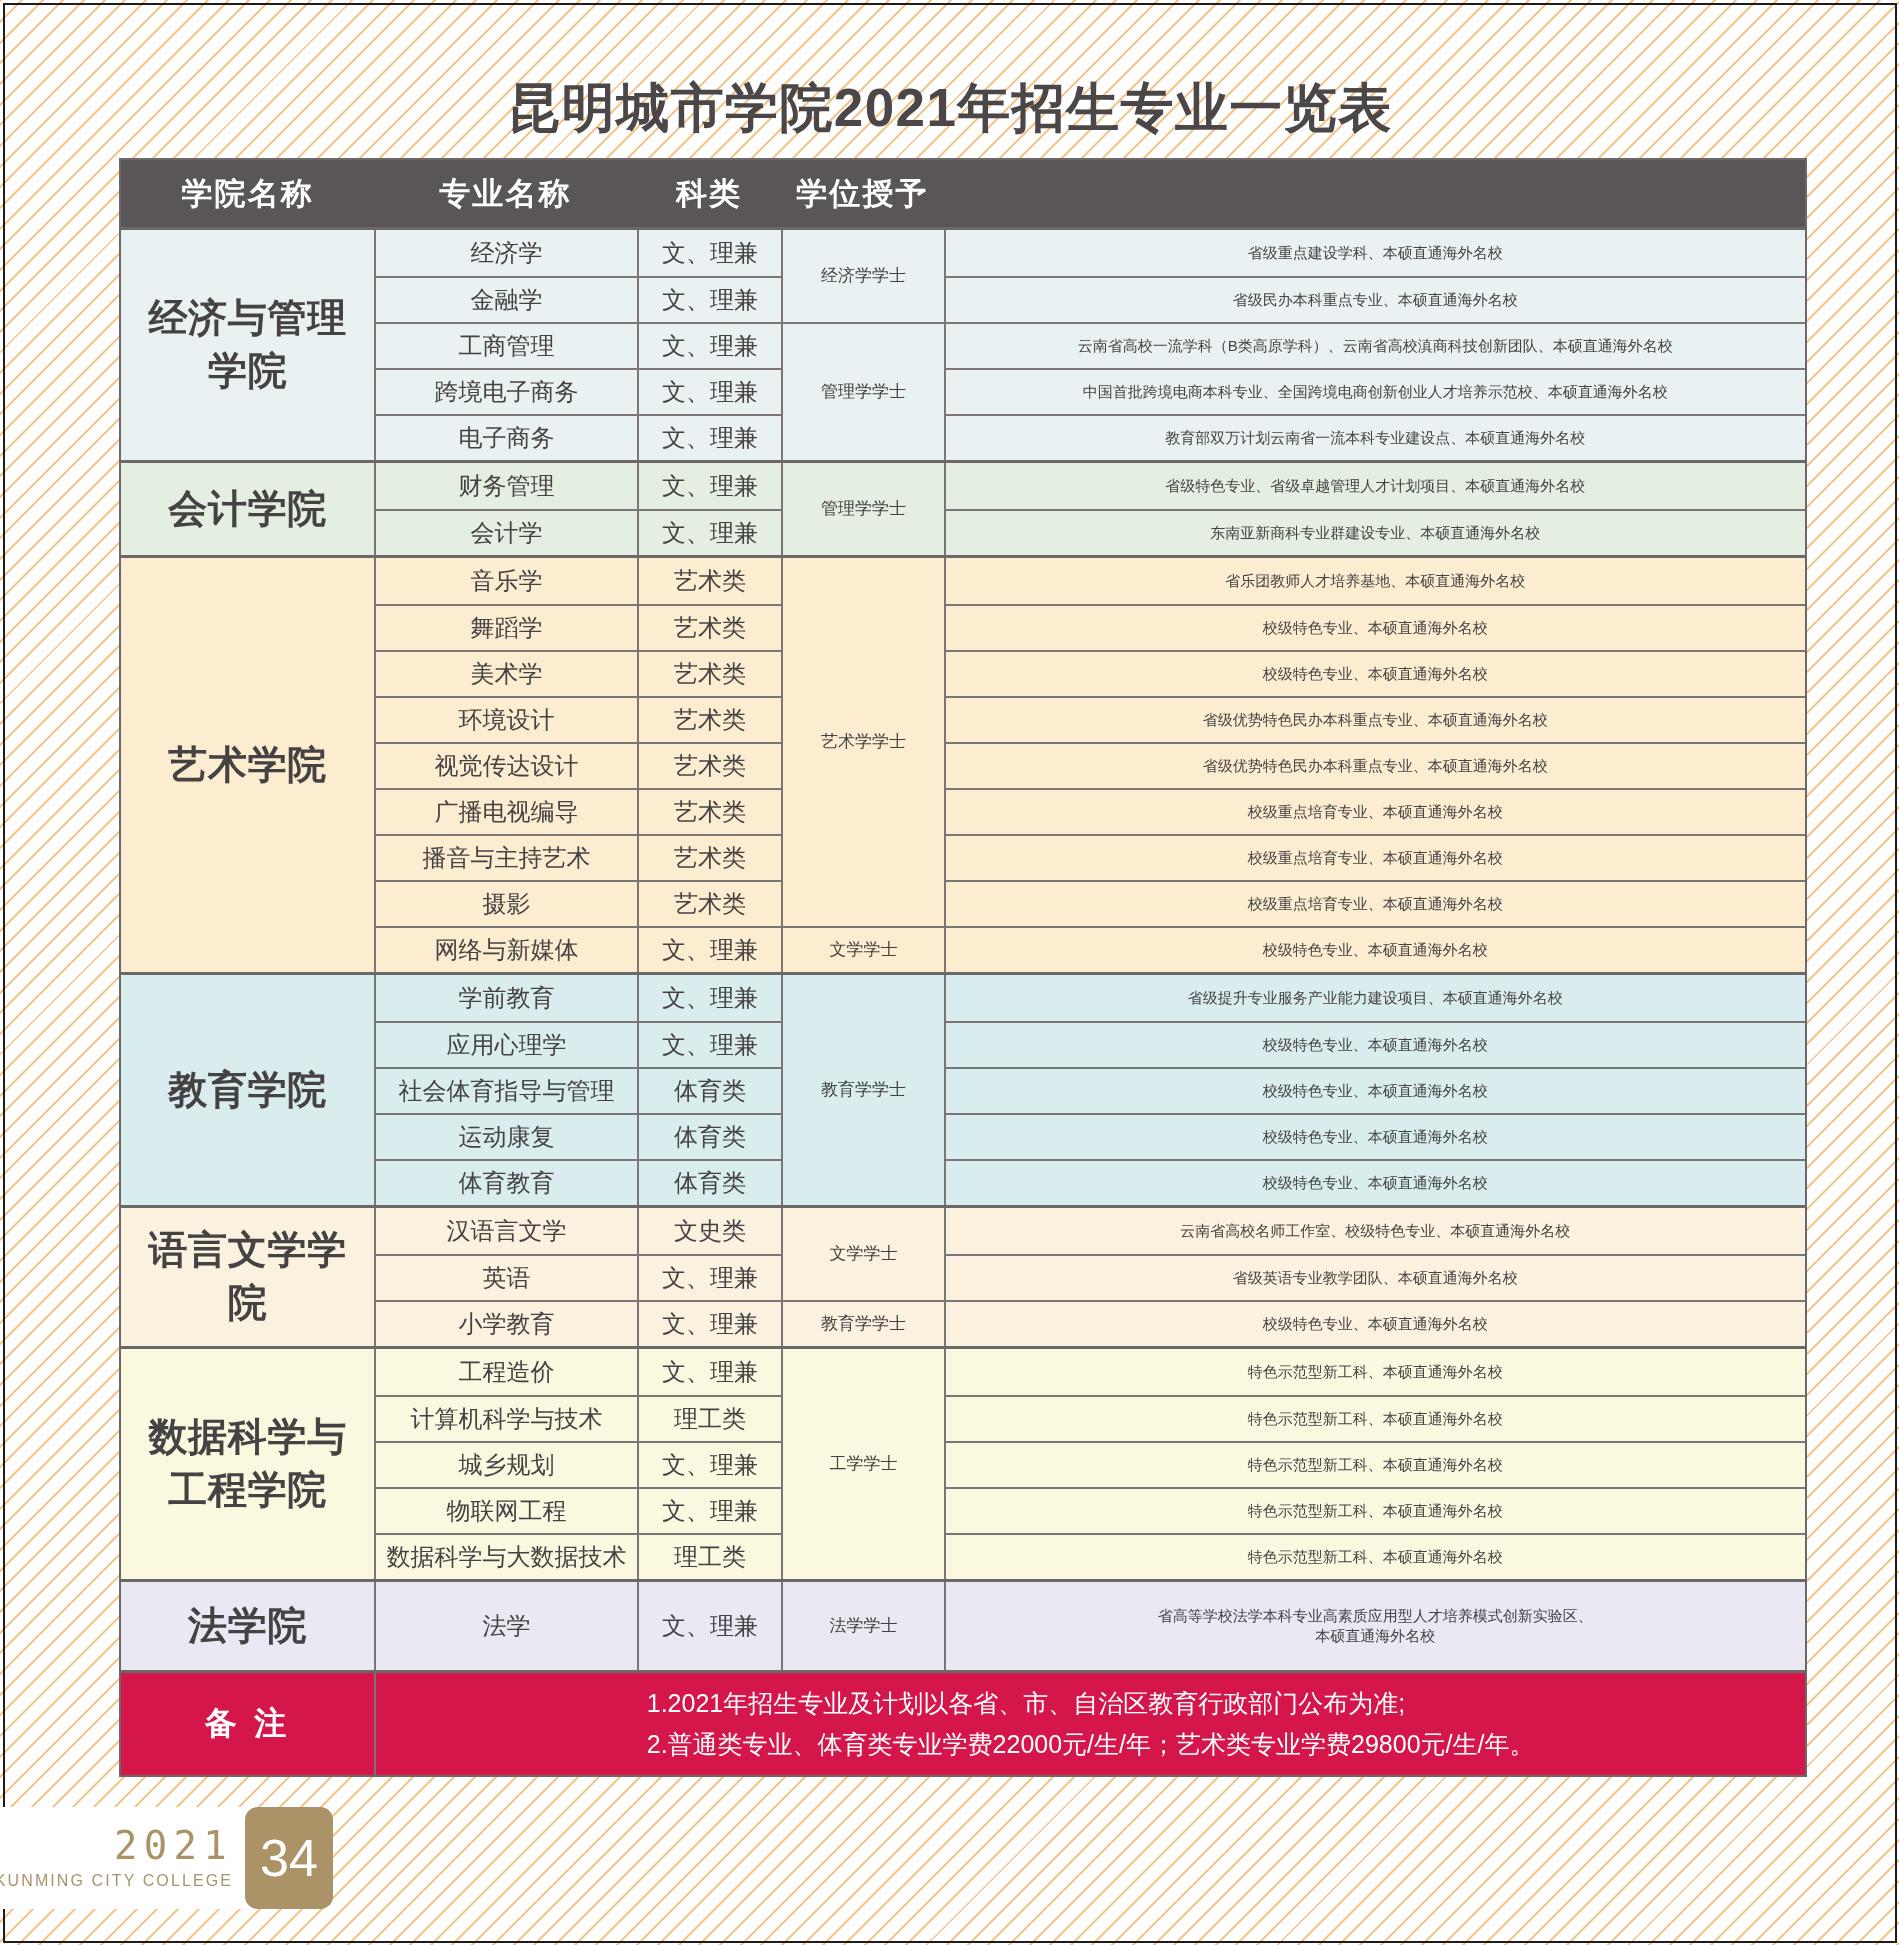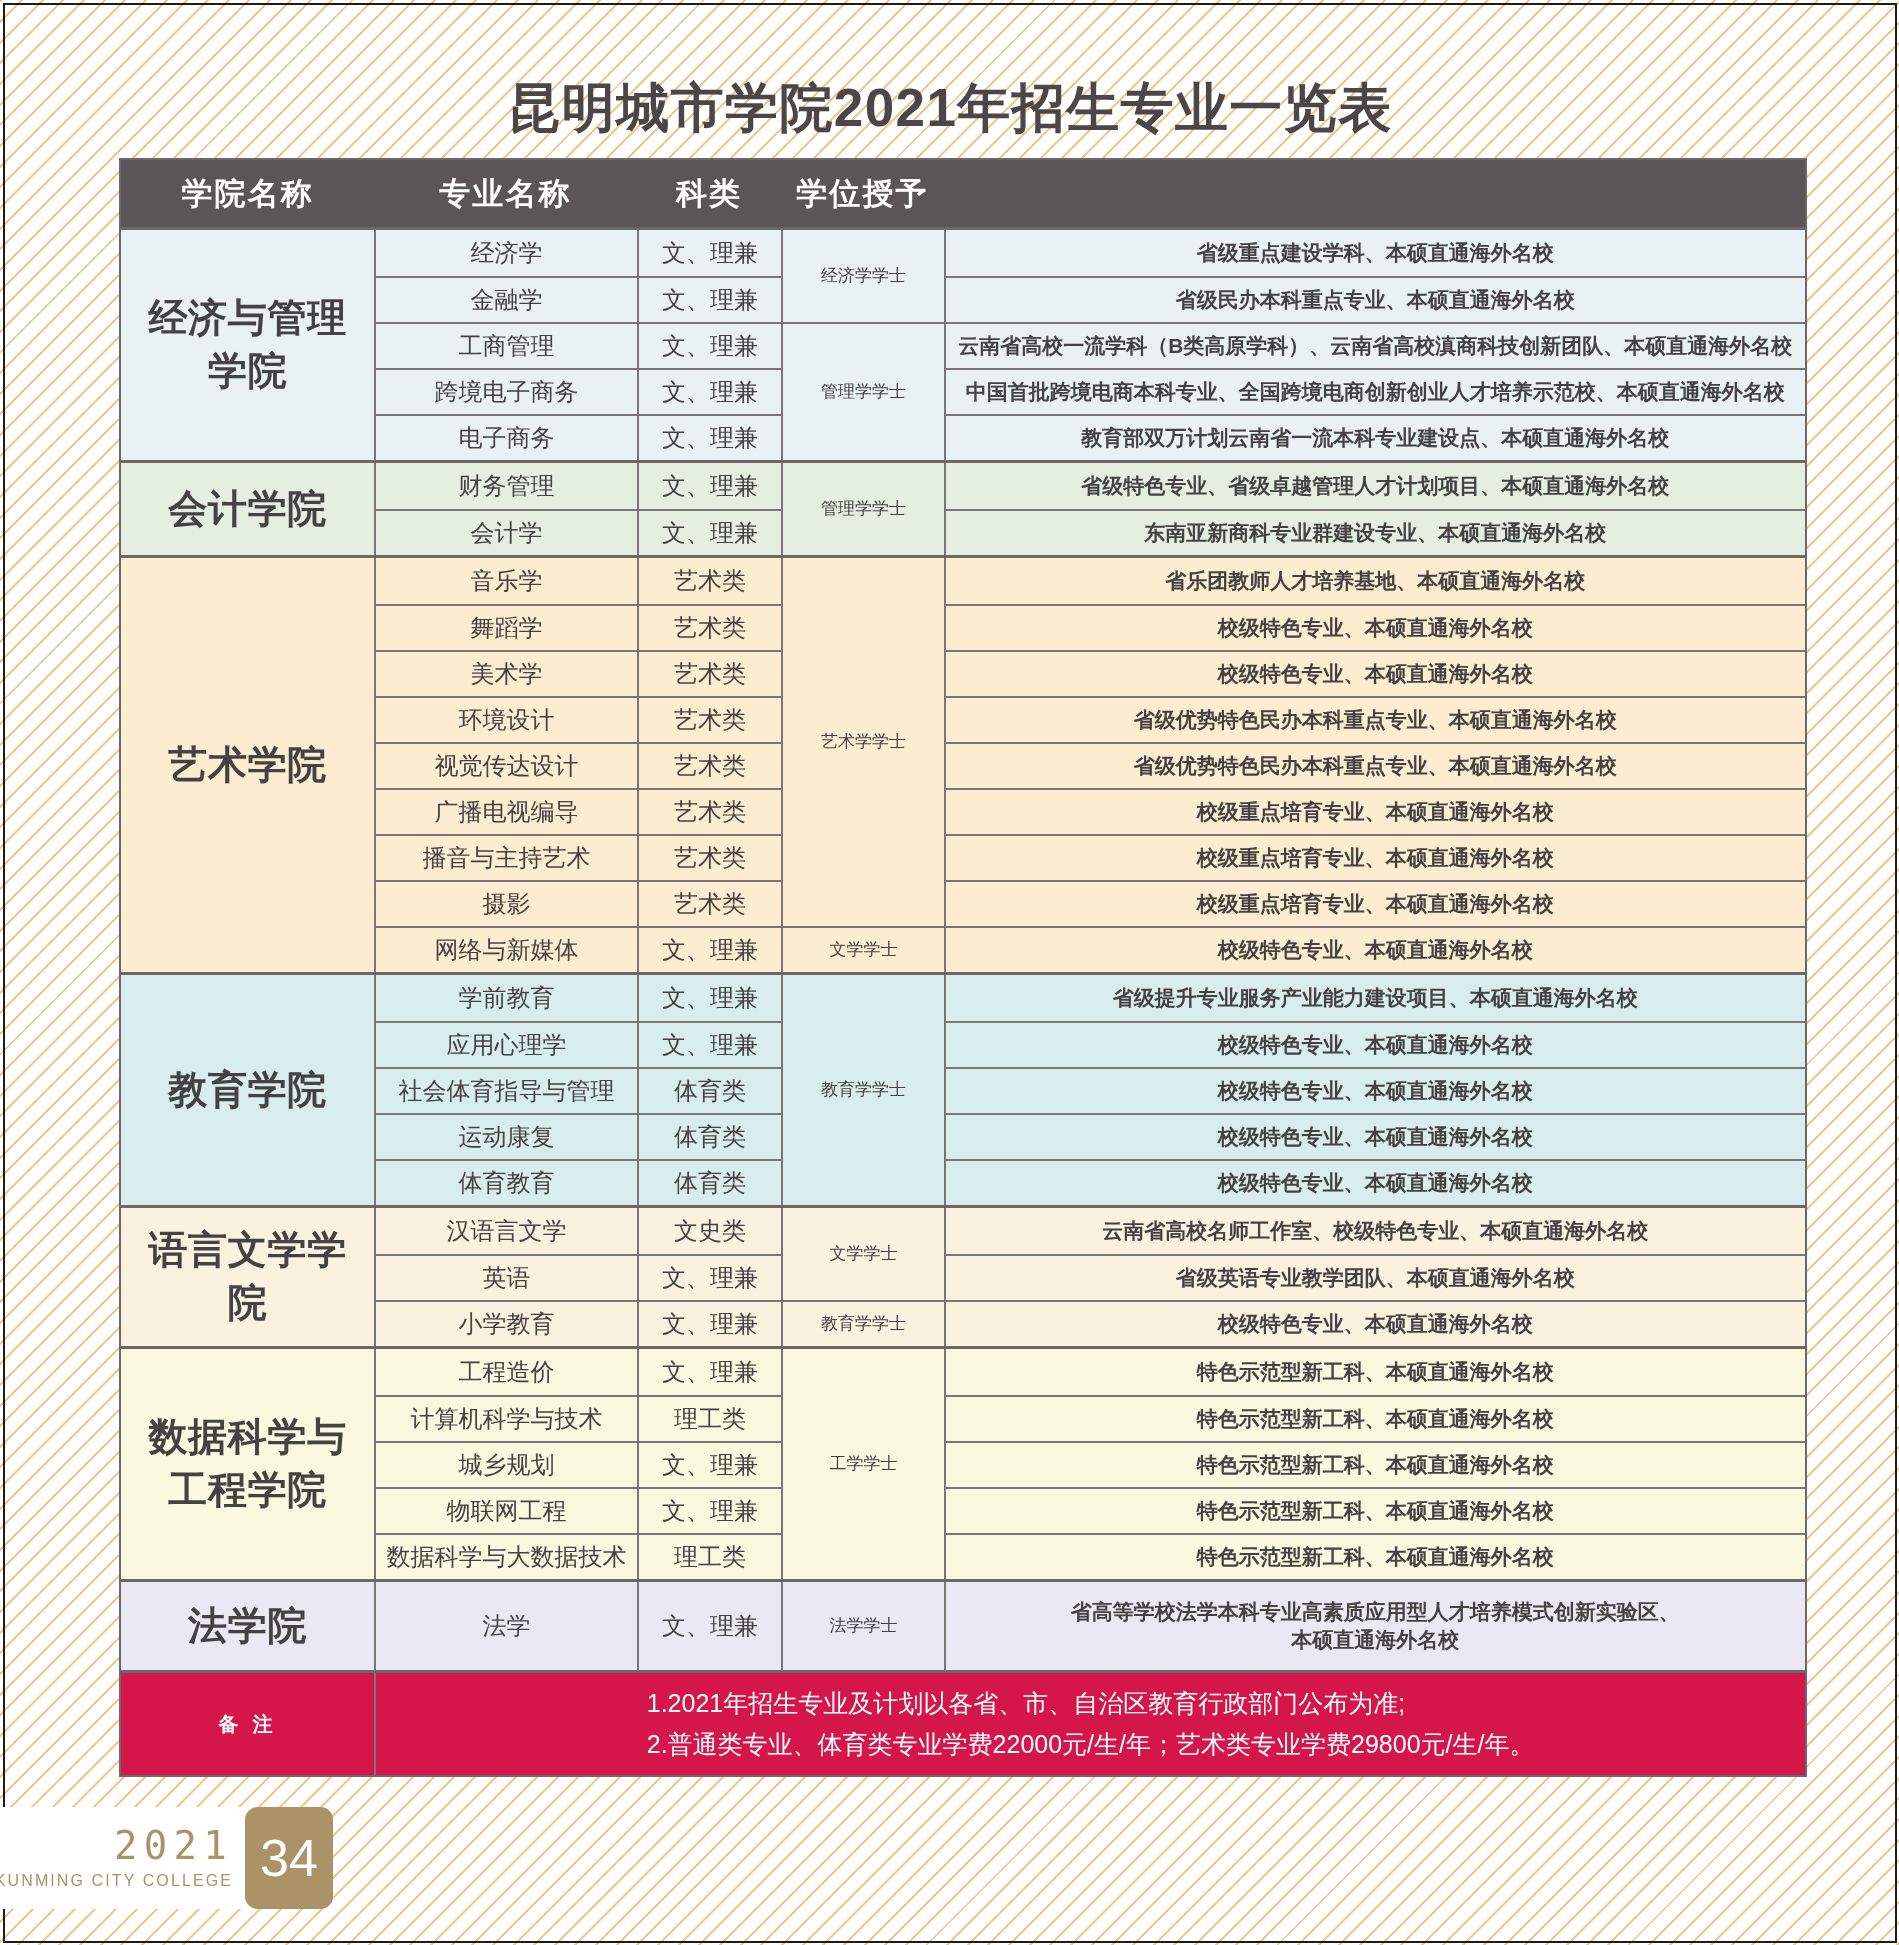--- a/index.html
+++ b/index.html
@@ -61,7 +61,7 @@
   .c.bt{border-top:2.1px solid var(--grid);}
   .college{font-size:39px;font-weight:700;letter-spacing:0.7px;padding:2.8px 12.6px;}
   .degree{font-size:17px;}
-  .adv{font-size:21px;white-space:pre-line;padding:8px 11px;font-weight:bold;}
+  .adv{font-size:15px;white-space:pre-line;padding:8px 11px;}
   .remark{
     display:grid;
     grid-template-columns:364fr 2057fr;

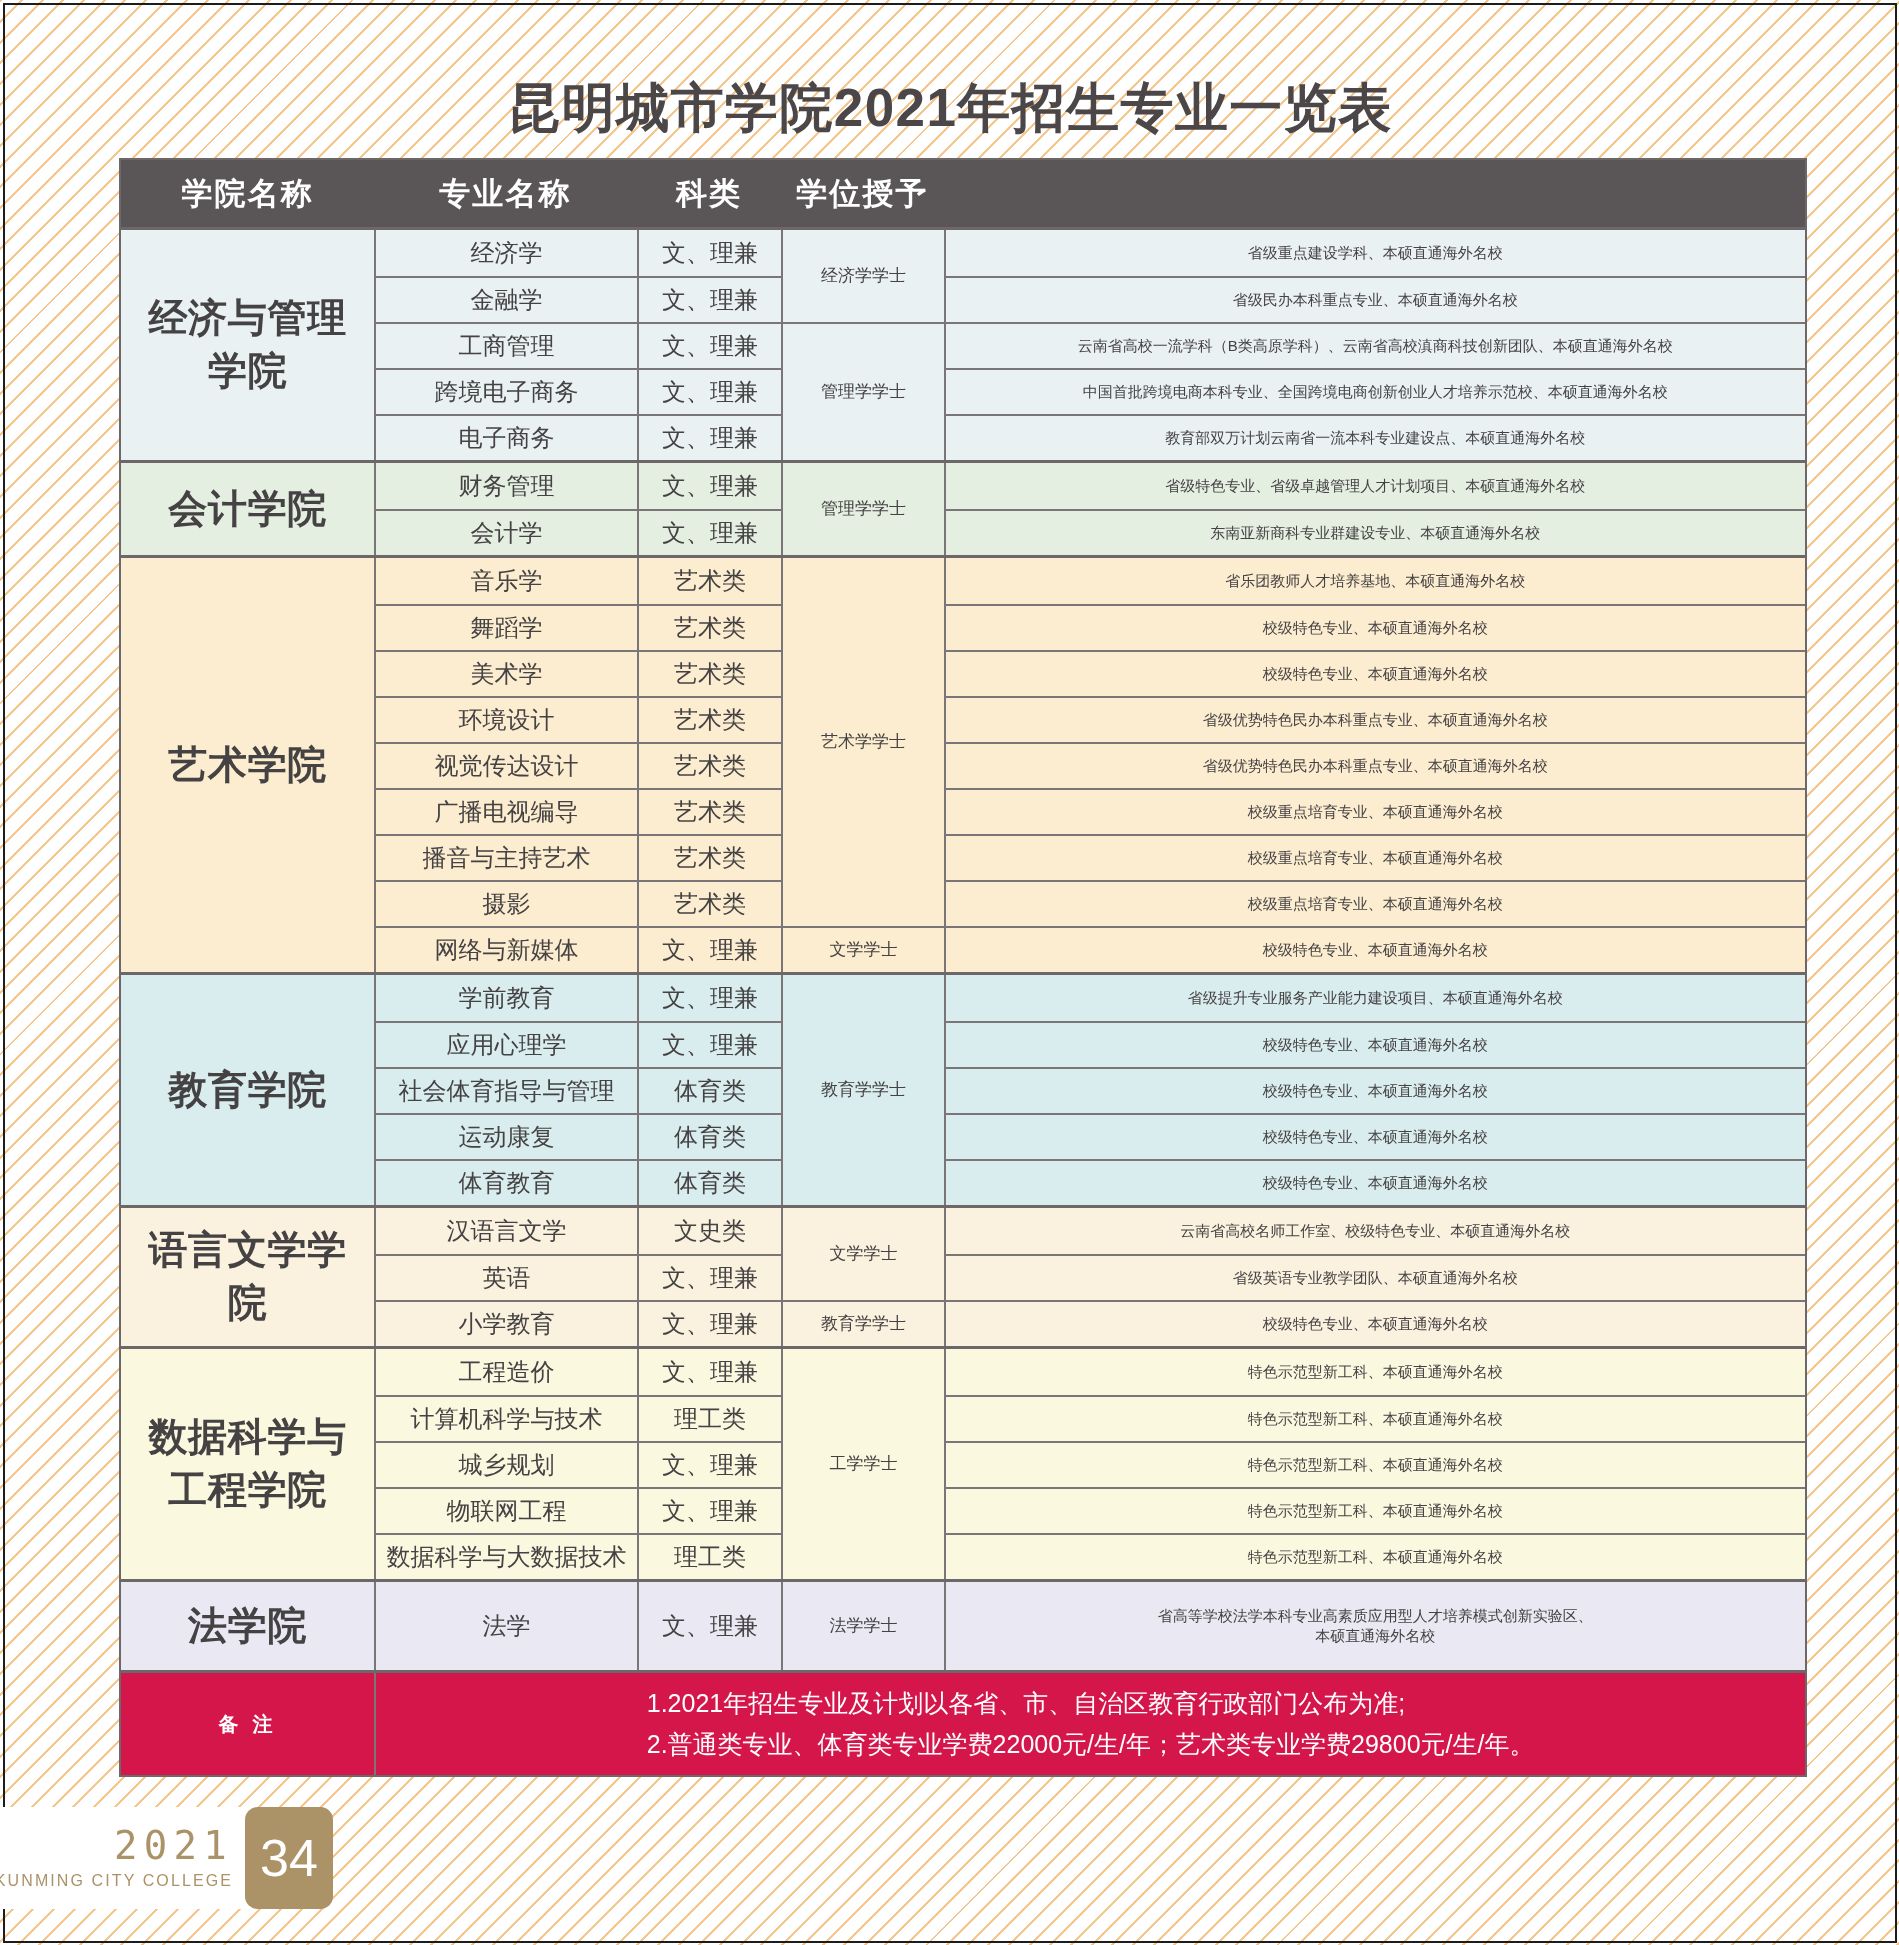--- a/index.html
+++ b/index.html
@@ -71,7 +71,7 @@
   }
   .remark-label{
     display:flex;align-items:center;justify-content:center;
-    color:#fff;font-size:20px;font-weight:700;letter-spacing:4.2px;
+    color:#fff;font-size:32px;font-weight:700;letter-spacing:4.2px;
   }
   .remark-content{
     border-left:2.1px solid var(--grid);

